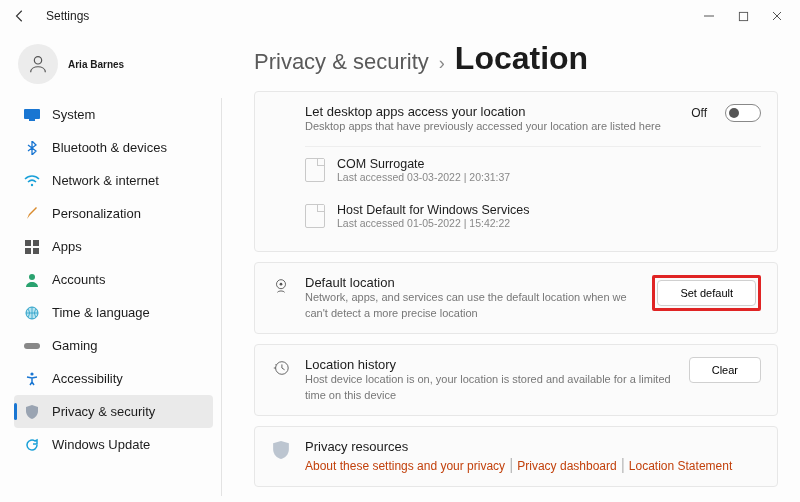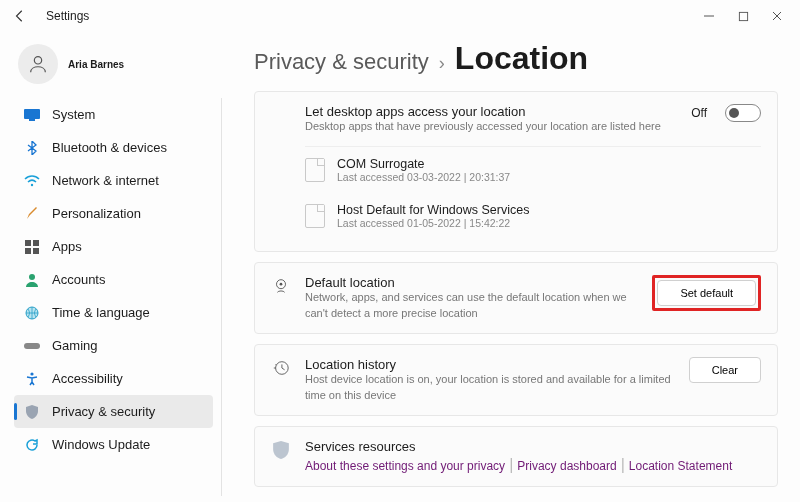--- a/index.html
+++ b/index.html
@@ -301,7 +301,7 @@
             </svg>
         </div>
         <div class="ctext">
-          <div class="ctitle">Services resources</div>
+          <div class="ctitle">Privacy resources</div>
           <div class="links" style="margin-top:2px;">
             <a href="#">About these settings and your privacy</a><span class="divider">|</span><a href="#">Privacy dashboard</a><span class="divider">|</span><a href="#">Location Statement</a>
           </div>

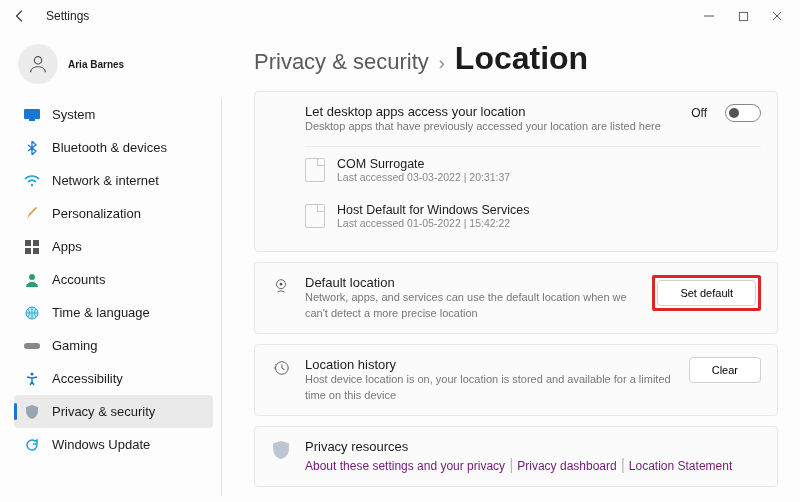--- a/index.html
+++ b/index.html
@@ -58,7 +58,7 @@
 .btn { border:1px solid #d0d0d0; background:#fff; border-radius:4px; padding:6px 22px; font-size:11px; cursor:pointer; }
 .highlight-box { border:3px solid #e02424; padding:2px; border-radius:2px; }
 
-.links a { color:#701a75; text-decoration:none; font-size:12px; }
+.links a { color:#c2410c; text-decoration:none; font-size:12px; }
 .links .divider { color:#bbb; margin:0 4px; }
 
 .footlinks { margin-top:8px; }

